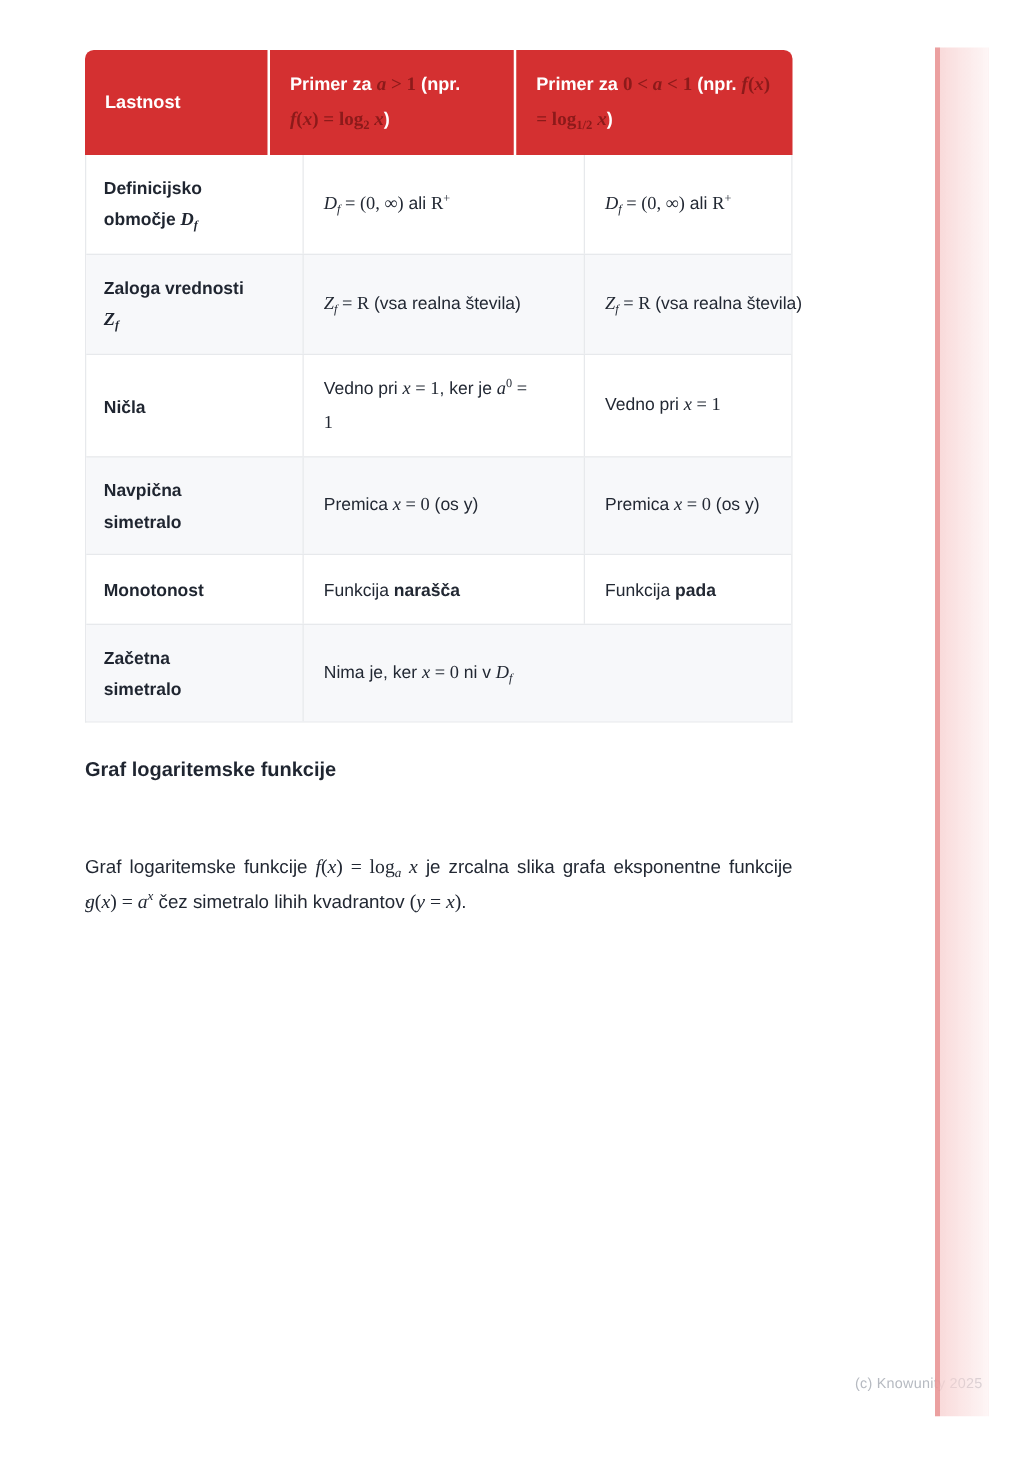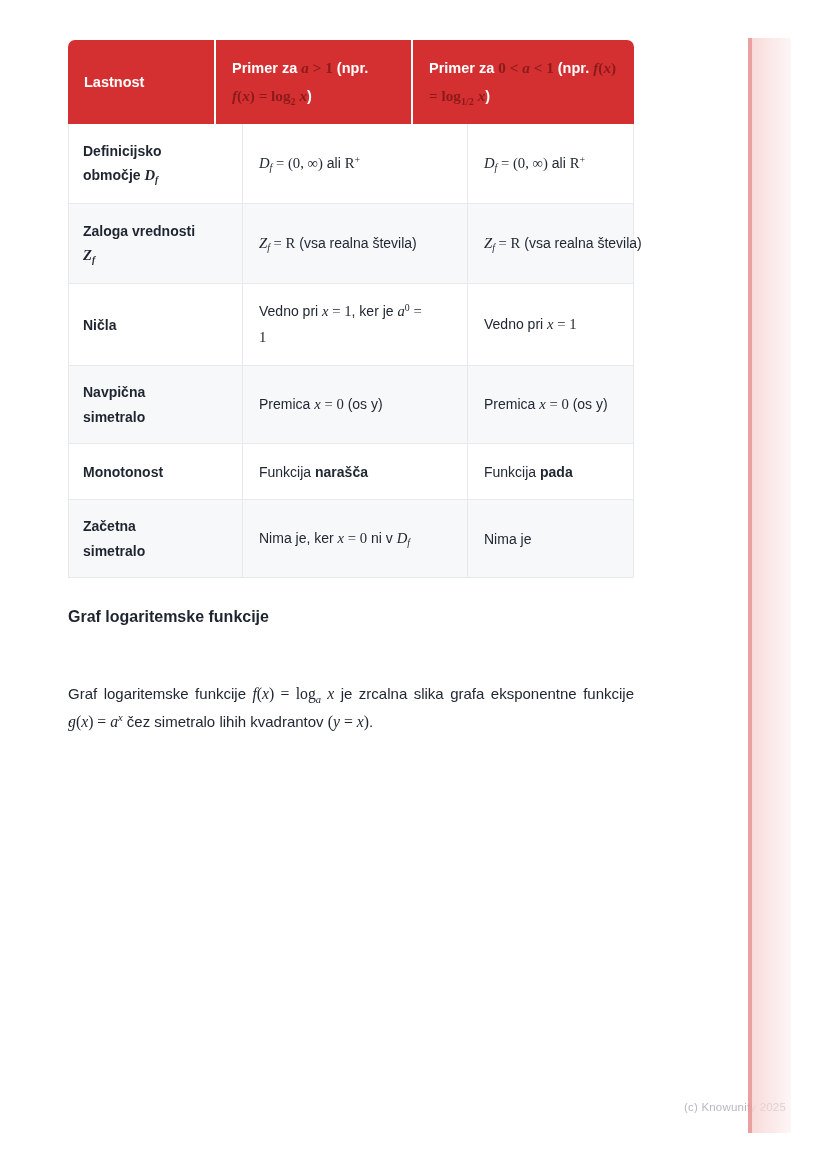--- a/index.html
+++ b/index.html
@@ -161,9 +161,6 @@
       <div class="td">
           <span class="inner"><span class="seg-p">Nima je, ker </span><span class="seg-i">x</span><span class="seg-r"> = 0</span><span class="seg-p"> ni v </span><span class="seg-i">D</span><sub class="seg-i">f</sub></span>
         </div>
-      <div class="td">
-          <span class="inner"><span class="seg-p">Nima je</span></span>
-        </div>
     </div>
   </div>
 </div>

